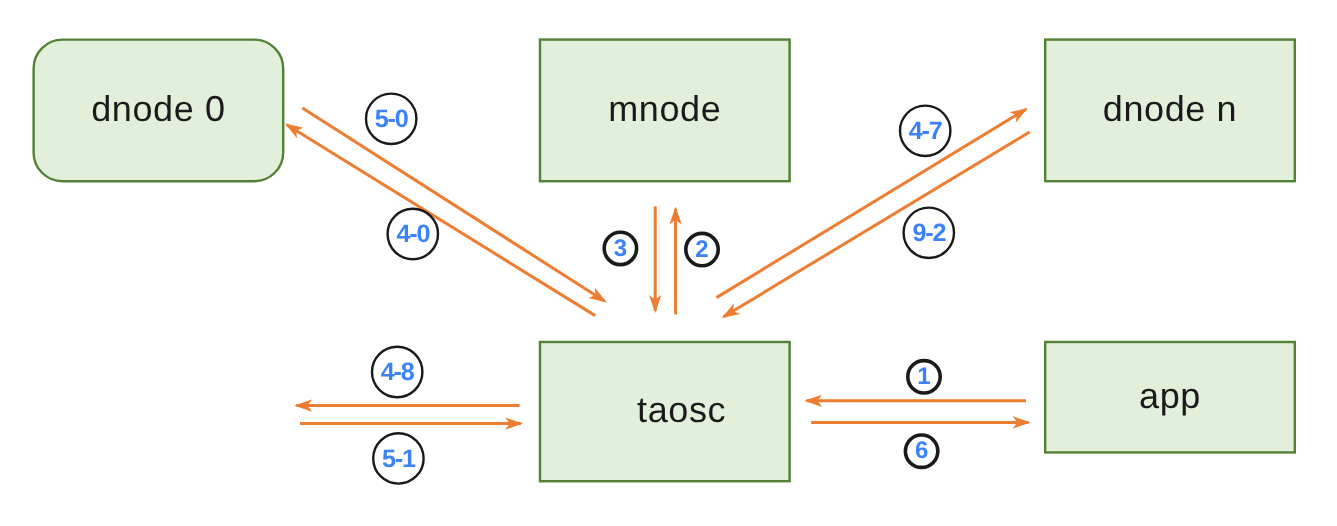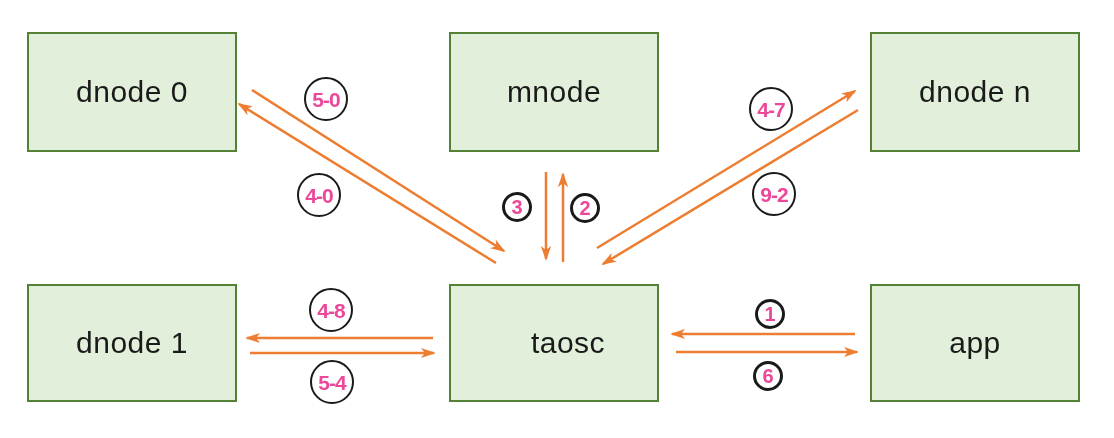--- a/index.html
+++ b/index.html
@@ -34,7 +34,7 @@
 
 <div class="canvas">
 
-  <div class="node" style="left:27px;top:32px;width:210px;height:120px;">
+  <div class="node" style="left:27px;top:32px;width:210px;height:120px;border-radius:25px;">
     <span>dnode 0</span>
   </div>
   <div class="node" style="left:870px;top:32px;width:210px;height:120px;">

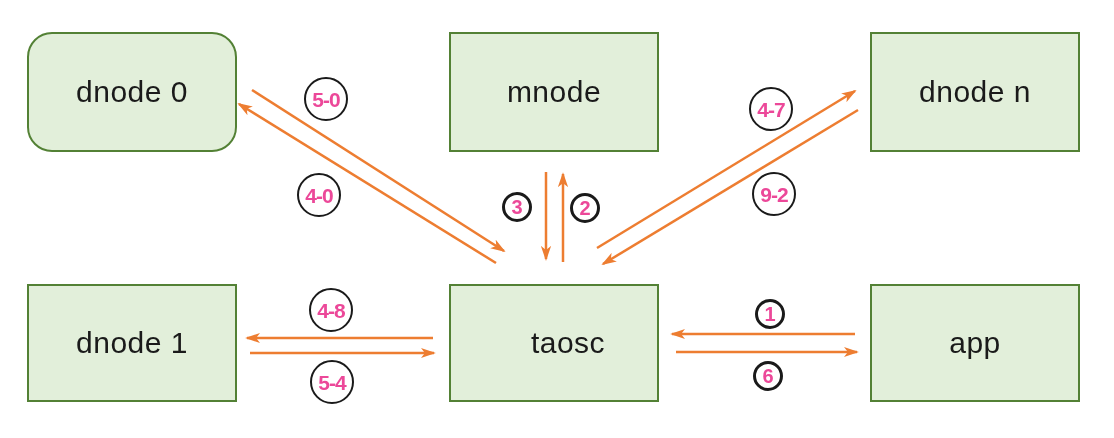--- a/index.html
+++ b/index.html
@@ -18,7 +18,7 @@
     position:absolute;transform:translate(-50%,-50%);
     background:#ffffff;border-radius:50%;
     display:flex;align-items:center;justify-content:center;
-    color:#ec4899;line-height:1;
+    color:#3b82f6;line-height:1;
   }
   .step.big{
     width:44px;height:44px;border:2.4px solid #1a1a1a;

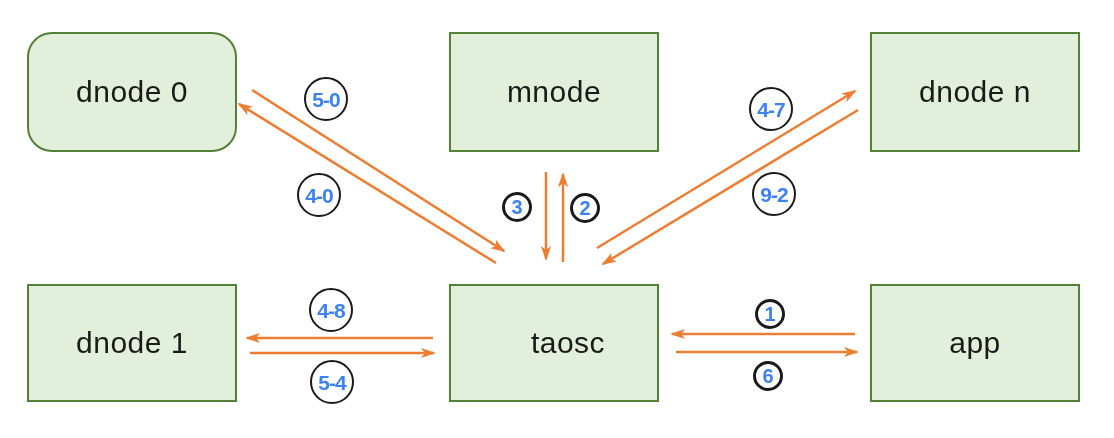--- a/index.html
+++ b/index.html
@@ -74,7 +74,7 @@
   </svg>
 
   <div class="step big" style="left:326px;top:99px;">5-0</div>
-  <div class="step big" style="left:319px;top:195px;">4-0</div>
+  <div class="step big" style="left:344px;top:195px;">4-0</div>
   <div class="step small" style="left:517px;top:207px;">3</div>
   <div class="step small" style="left:585px;top:208px;">2</div>
   <div class="step big" style="left:771px;top:109px;">4-7</div>

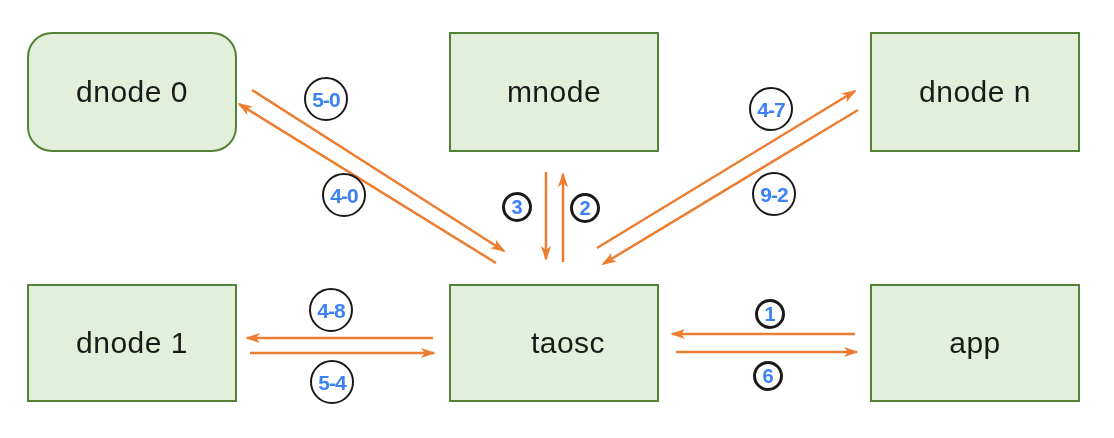--- a/index.html
+++ b/index.html
@@ -43,9 +43,6 @@
   <div class="node" style="left:449px;top:32px;width:210px;height:120px;">
     <span>mnode</span>
   </div>
-  <div class="node" style="left:27px;top:284px;width:210px;height:118px;">
-    <span>dnode 1</span>
-  </div>
   <div class="node" style="left:449px;top:284px;width:210px;height:118px;padding-left:28px;">
     <span>taosc</span>
   </div>

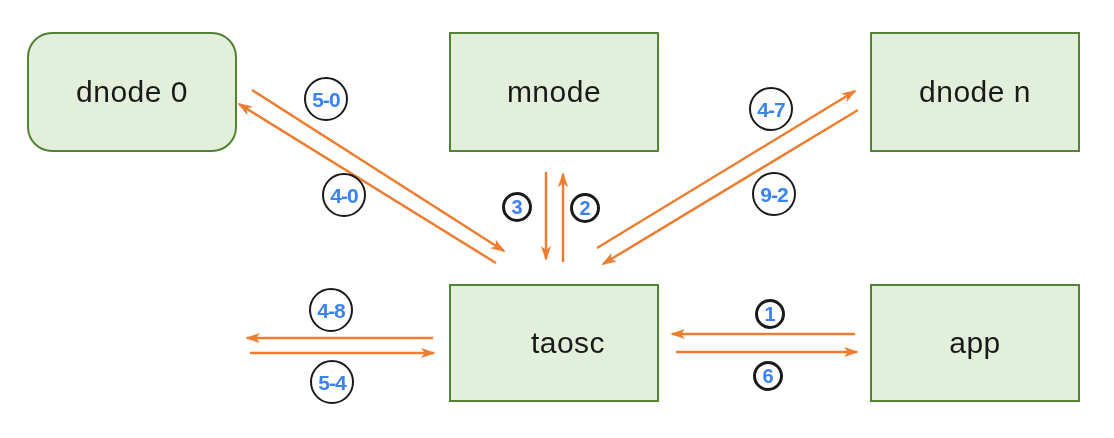--- a/index.html
+++ b/index.html
@@ -46,7 +46,7 @@
   <div class="node" style="left:449px;top:284px;width:210px;height:118px;padding-left:28px;">
     <span>taosc</span>
   </div>
-  <div class="node" style="left:870px;top:284px;width:210px;height:118px;justify-content:center;">
+  <div class="node" style="left:870px;top:284px;width:210px;height:94px;justify-content:center;">
     <span>app</span>
   </div>
 

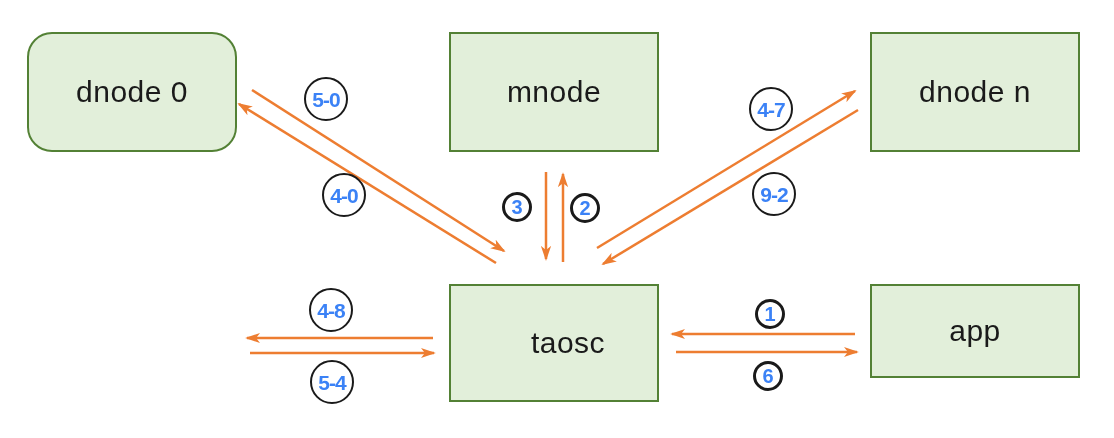--- a/index.html
+++ b/index.html
@@ -77,7 +77,7 @@
   <div class="step big" style="left:771px;top:109px;">4-7</div>
   <div class="step big" style="left:774px;top:194px;">9-2</div>
   <div class="step big" style="left:331px;top:310px;">4-8</div>
-  <div class="step big" style="left:332px;top:382px;">5-4</div>
+  <div class="step big" style="left:332px;top:382px;">5-1</div>
   <div class="step small" style="left:770px;top:314px;">1</div>
   <div class="step small" style="left:768px;top:376px;">6</div>
 

